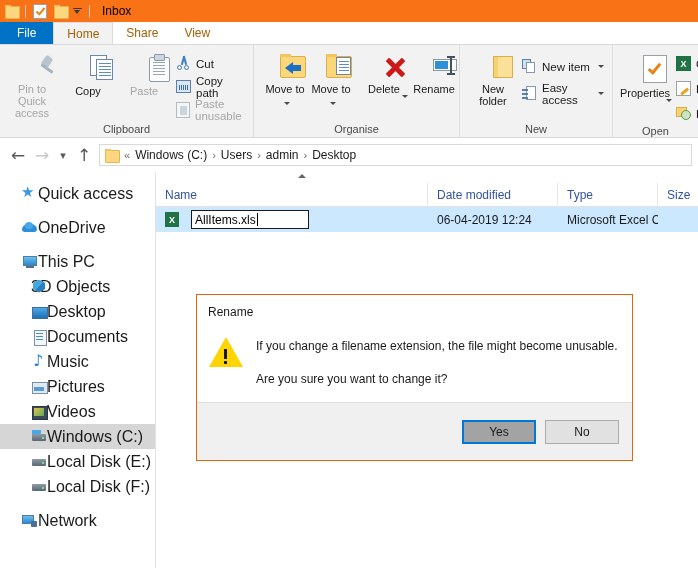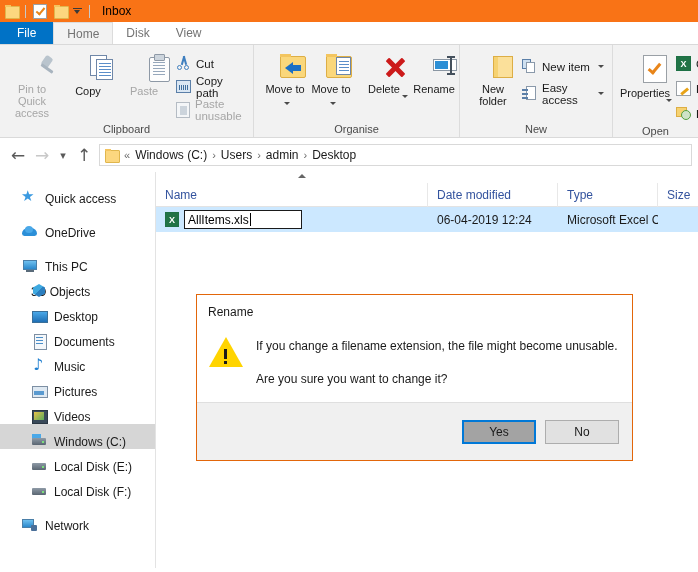--- a/index.html
+++ b/index.html
@@ -78,7 +78,7 @@
   }
   .tab {
     display: flex; align-items: center; justify-content: center;
-    font-size: 12px; color: #737373;
+    font-size: 12px; color: #a16207;
     padding: 0 13px; cursor: default;
   }
   .tab-file {

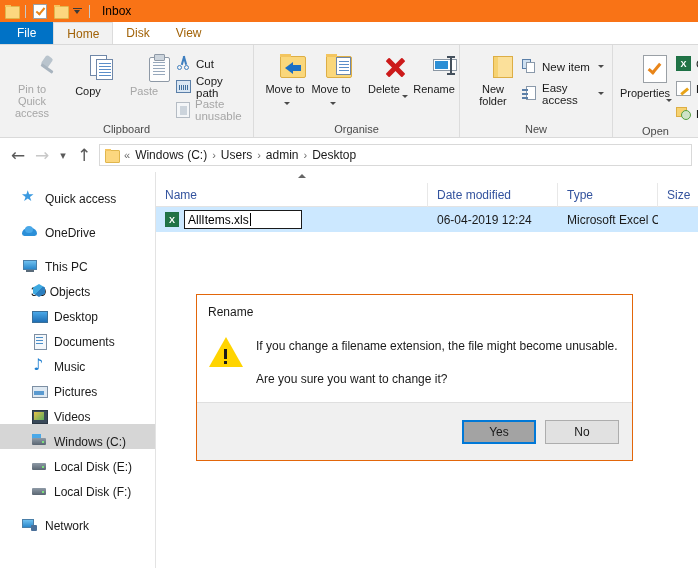--- a/index.html
+++ b/index.html
@@ -475,7 +475,7 @@
   <div class="tabrow">
     <div class="tab tab-file">File</div>
     <div class="tab tab-active">Home</div>
-    <div class="tab">Disk</div>
+    <div class="tab">Share</div>
     <div class="tab">View</div>
   </div>
 

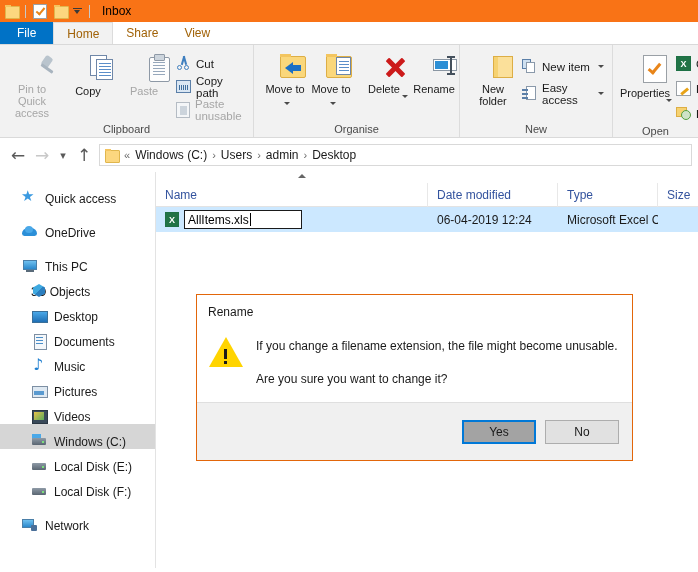--- a/index.html
+++ b/index.html
@@ -287,8 +287,8 @@
     overflow: hidden;
   }
   .navitem {
-    height: 25px; display: flex; align-items: flex-end; gap: 7px;
-    font-size: 12px; color: #1a1a1a; cursor: default;
+    height: 25px; display: flex; align-items: center; 
+    font-size: 16px; color: #1a1a1a; cursor: default;
     padding-left: 22px;
   }
   .navitem.indent { padding-left: 31px; }

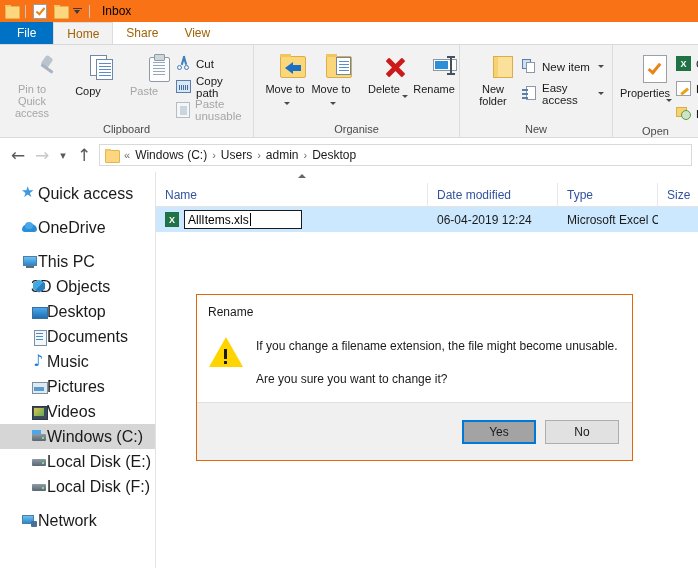--- a/index.html
+++ b/index.html
@@ -400,7 +400,7 @@
     font-size: 12px; color: #1a1a1a;
   }
   .cell { height: 25px; display: flex; align-items: center; padding-left: 9px; overflow:hidden; white-space:nowrap;}
-  .cell-name { width: 272px; gap: 5px; padding-left: 9px; }
+  .cell-name { width: 272px; gap: 12px; padding-left: 9px; }
   .cell-date { width: 130px; }
   .cell-type { width: 100px; }
   .renamebox {

